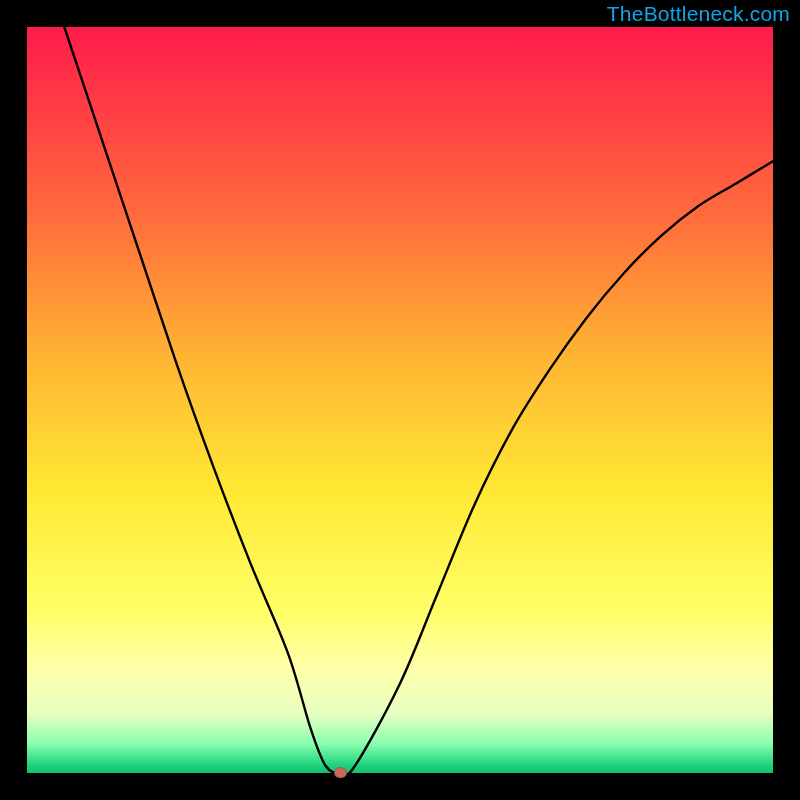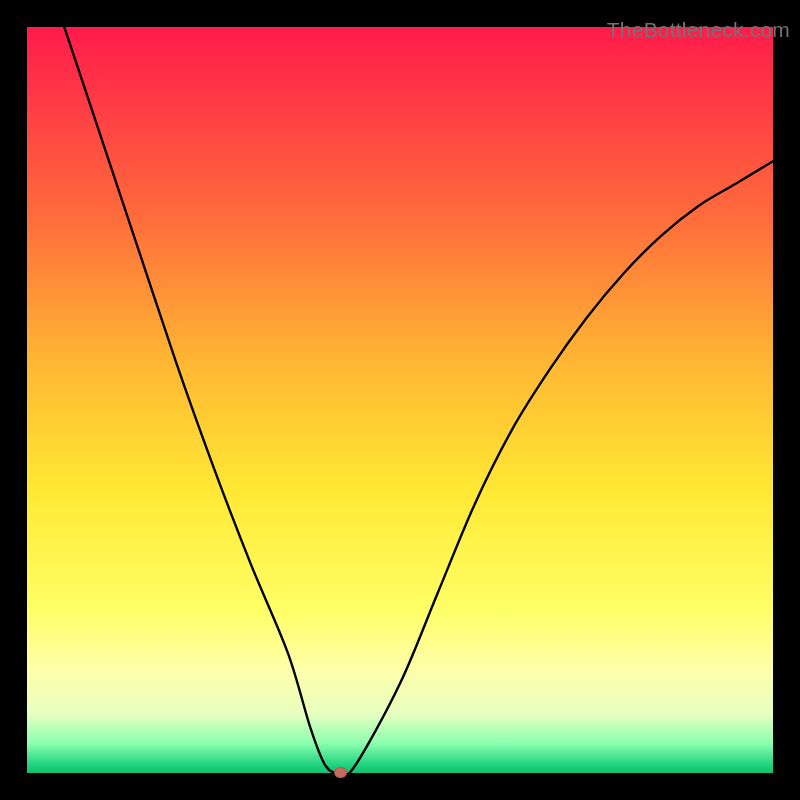--- a/index.html
+++ b/index.html
@@ -23,10 +23,10 @@
   }
   .watermark{
     position:absolute;
-    top:18px;
+    top:2px;
     right:10px;
     font:21px Arial,Helvetica,sans-serif;
-    color:#737373;
+    color:#0ea5e9;
     letter-spacing:0.2px;
     user-select:none;
   }

